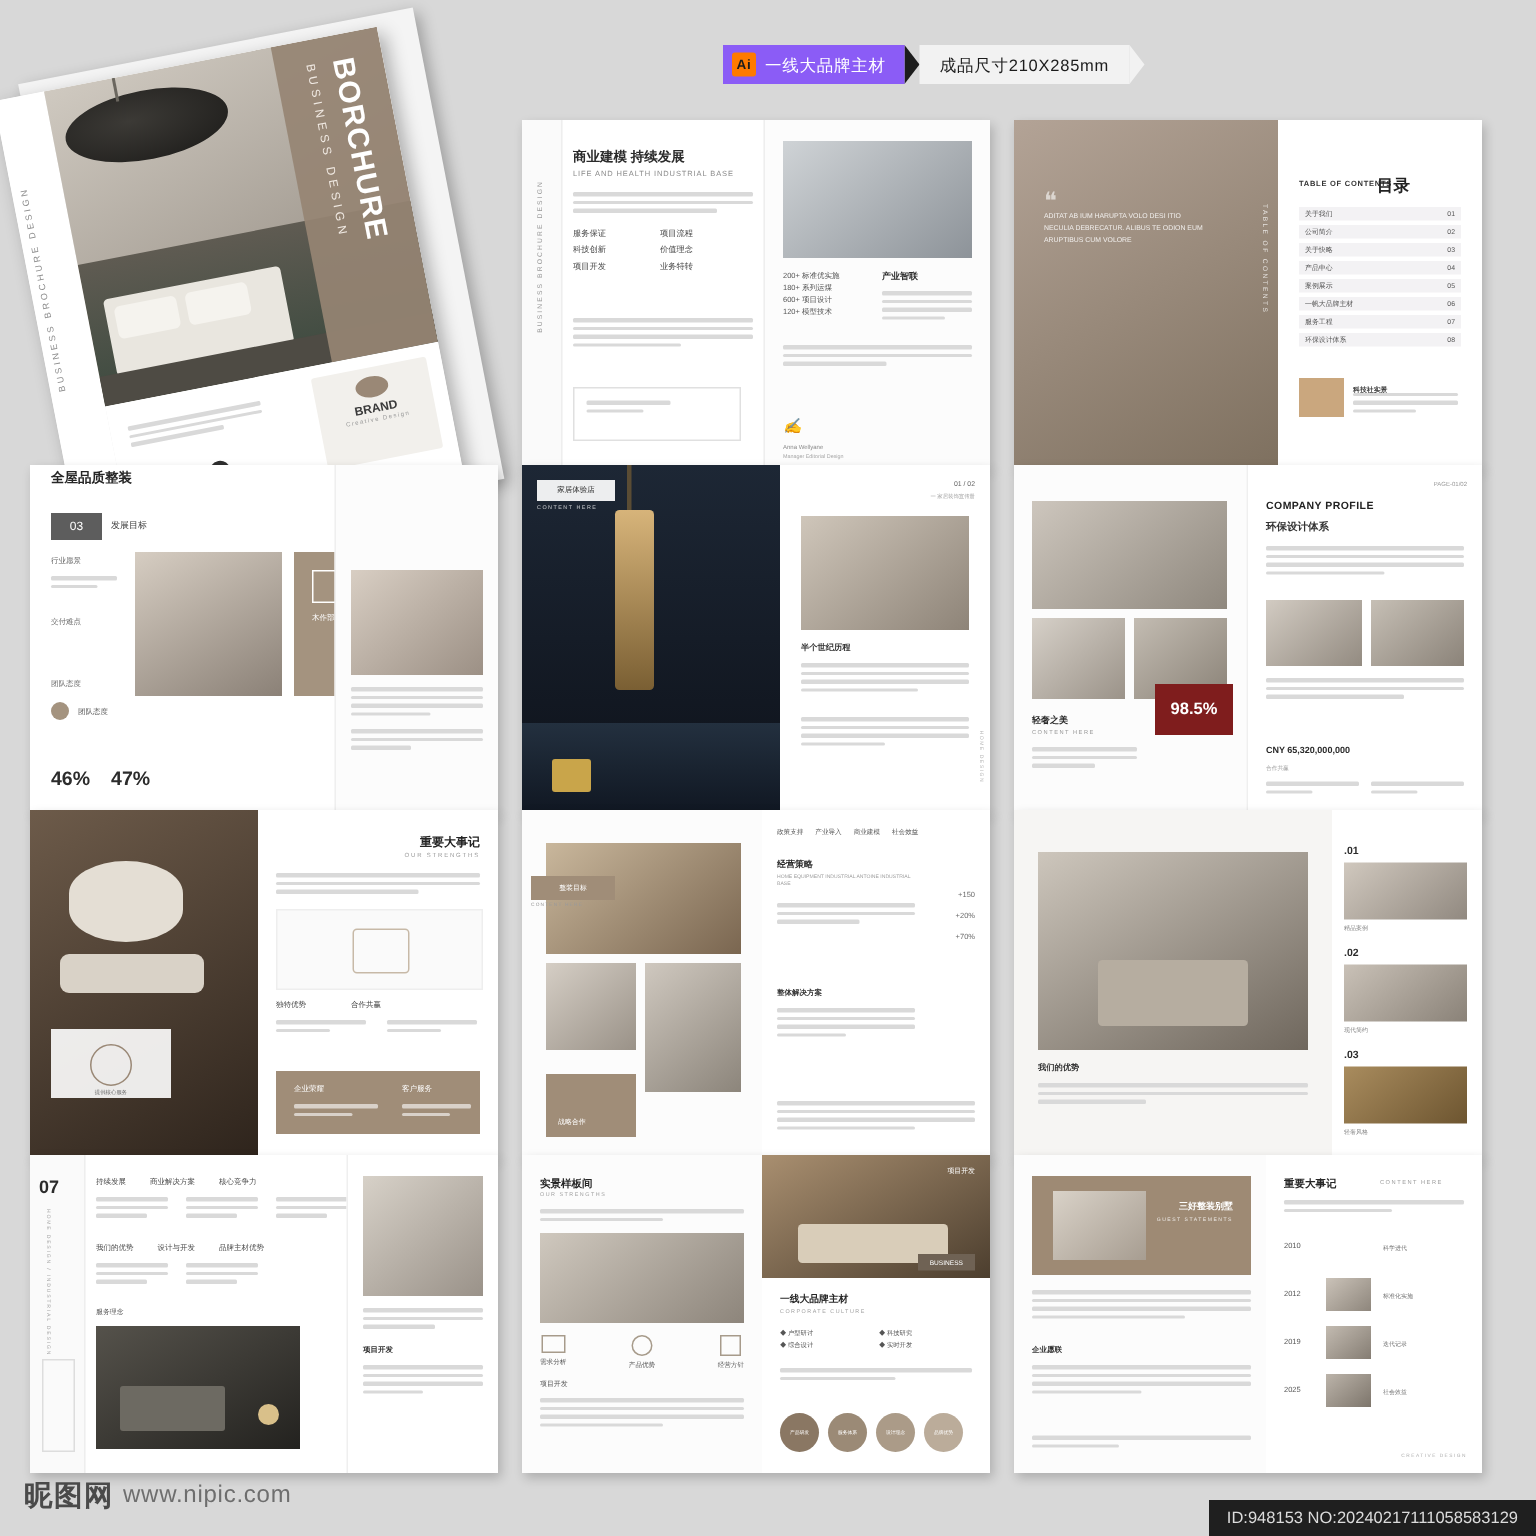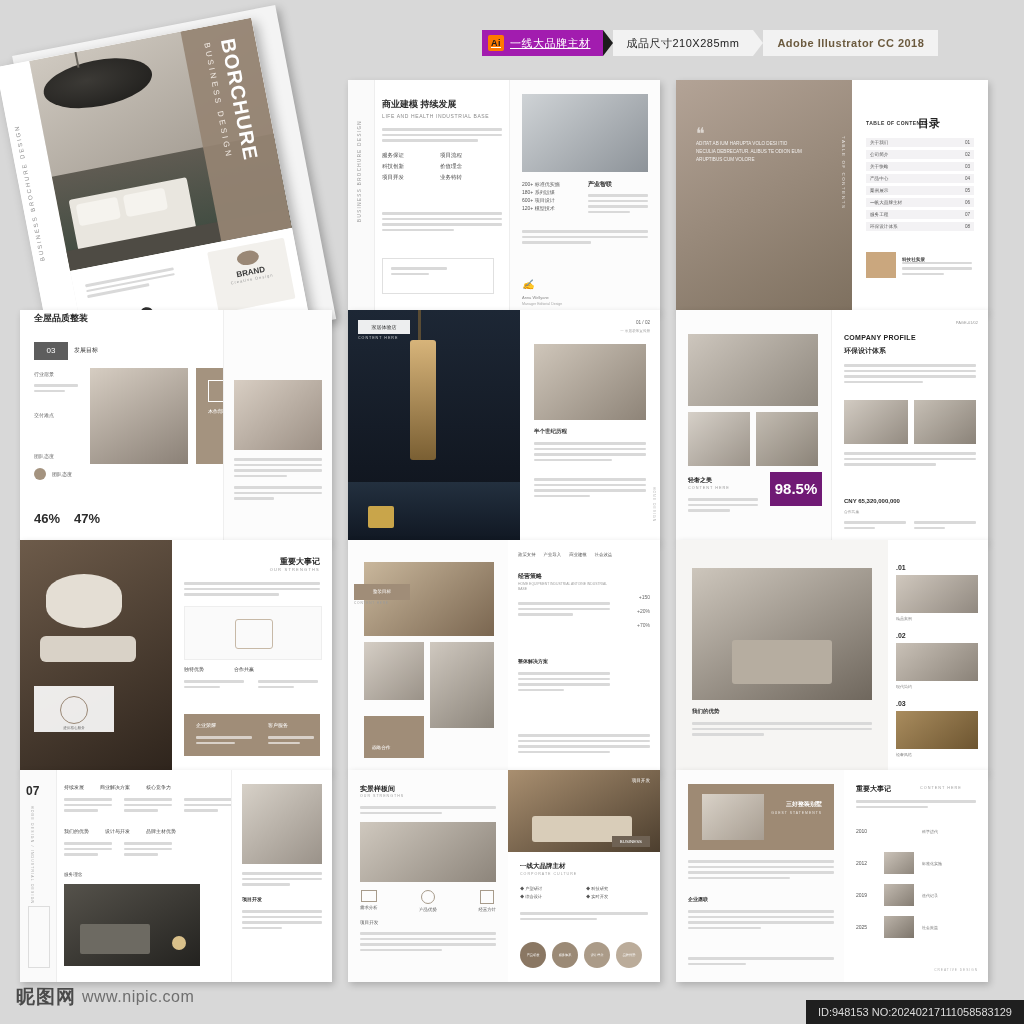--- a/index.html
+++ b/index.html
@@ -13,7 +13,7 @@
   
   .topbar{position:absolute;top:30px;left:482px;display:flex;align-items:stretch;height:26px;}
   .tb-seg{display:flex;align-items:center;font-size:11px;letter-spacing:.5px;}
-  .tb-black{background:#a21caf;color:#fff;padding:0 12px 0 6px;position:relative;text-decoration:underline;}
+  .tb-black{background:#8b5cf6;color:#fff;padding:0 12px 0 6px;position:relative;}
   .tb-ai{display:inline-flex;align-items:center;justify-content:center;width:16px;height:16px;background:#ff7a00;color:#1c1c1c;font-size:9px;font-weight:bold;border-radius:2px;margin-right:6px;}
   .tb-arrow{width:0;height:0;border-top:13px solid transparent;border-bottom:13px solid transparent;border-left:10px solid #1c1c1c;}
   .tb-white{background:#f2f2f2;color:#1c1c1c;padding:0 14px;}

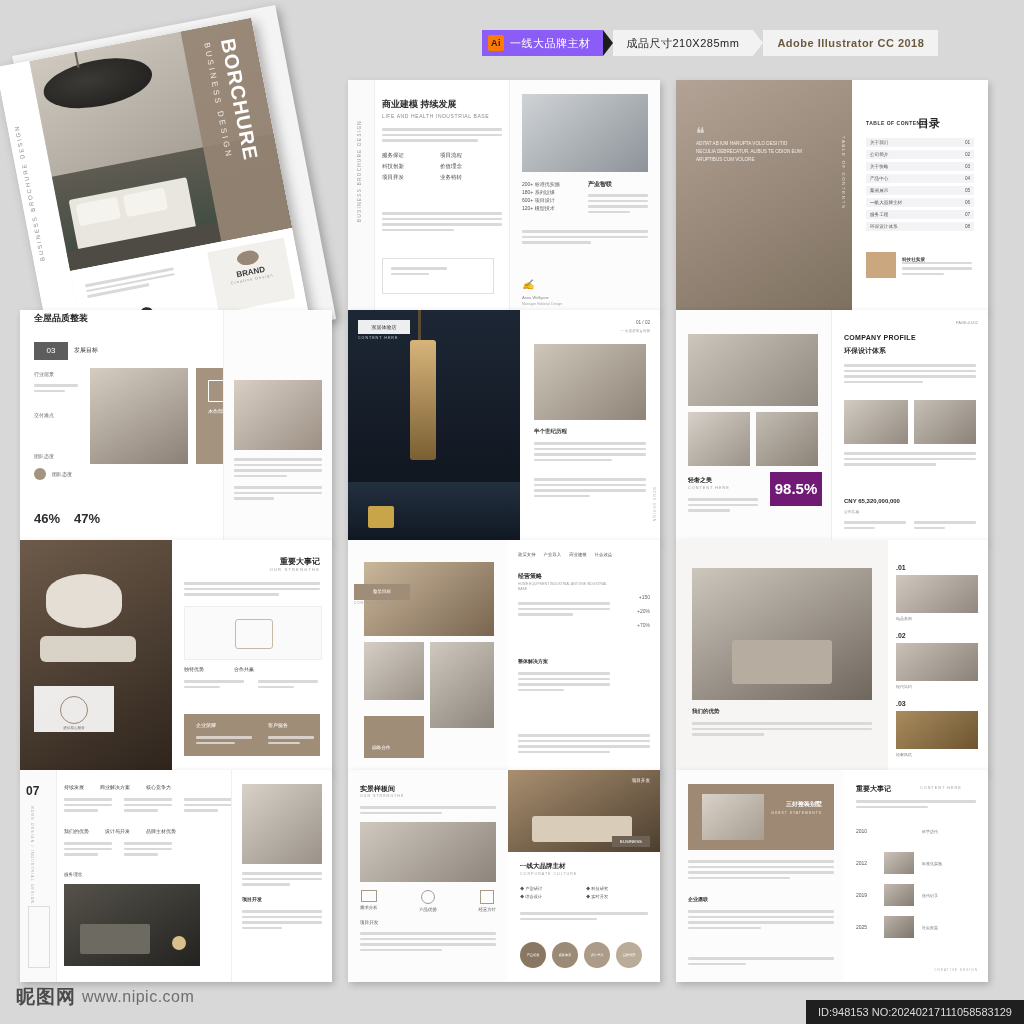--- a/index.html
+++ b/index.html
@@ -56,7 +56,6 @@
   <div class="tb-arrow"></div>
   <div class="tb-seg tb-white">成品尺寸210X285mm</div>
   <div class="tb-arrow2"></div>
-  <div class="tb-seg tb-white2">Adobe Illustrator CC 2018</div>
 </div>
 
 <div id="cover">

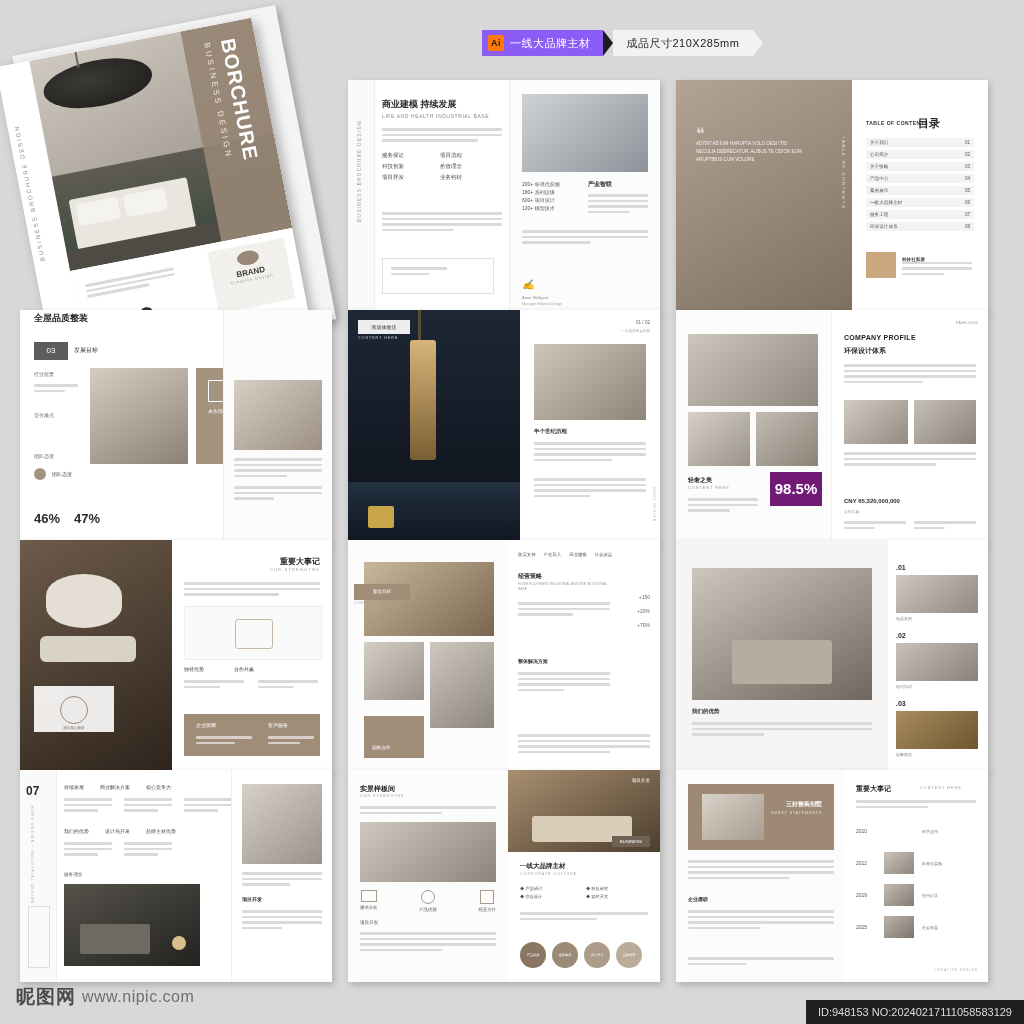--- a/index.html
+++ b/index.html
@@ -295,7 +295,7 @@
         <span></span>
         <span style="width:60%"></span>
       </div>
-    <div style="position:absolute;right:10px;top:162px;width:52px;height:34px;background:#701a75;color:#fff;font-size:15px;font-weight:bold;text-align:center;line-height:34px;">98.5%</div>
+    <div style="position:absolute;right:10px;top:146px;width:52px;height:34px;background:#7f1d1d;color:#fff;font-size:11px;font-weight:bold;text-align:center;line-height:34px;">98.5%</div>
   </div>
   <div style="position:absolute;right:0;top:0;width:156px;height:100%;background:#fff;border-left:1px solid #efefef;">
     <div style="position:absolute;right:10px;top:10px;font-size:4px;color:#9a9a9a;">PAGE-01/02</div>

